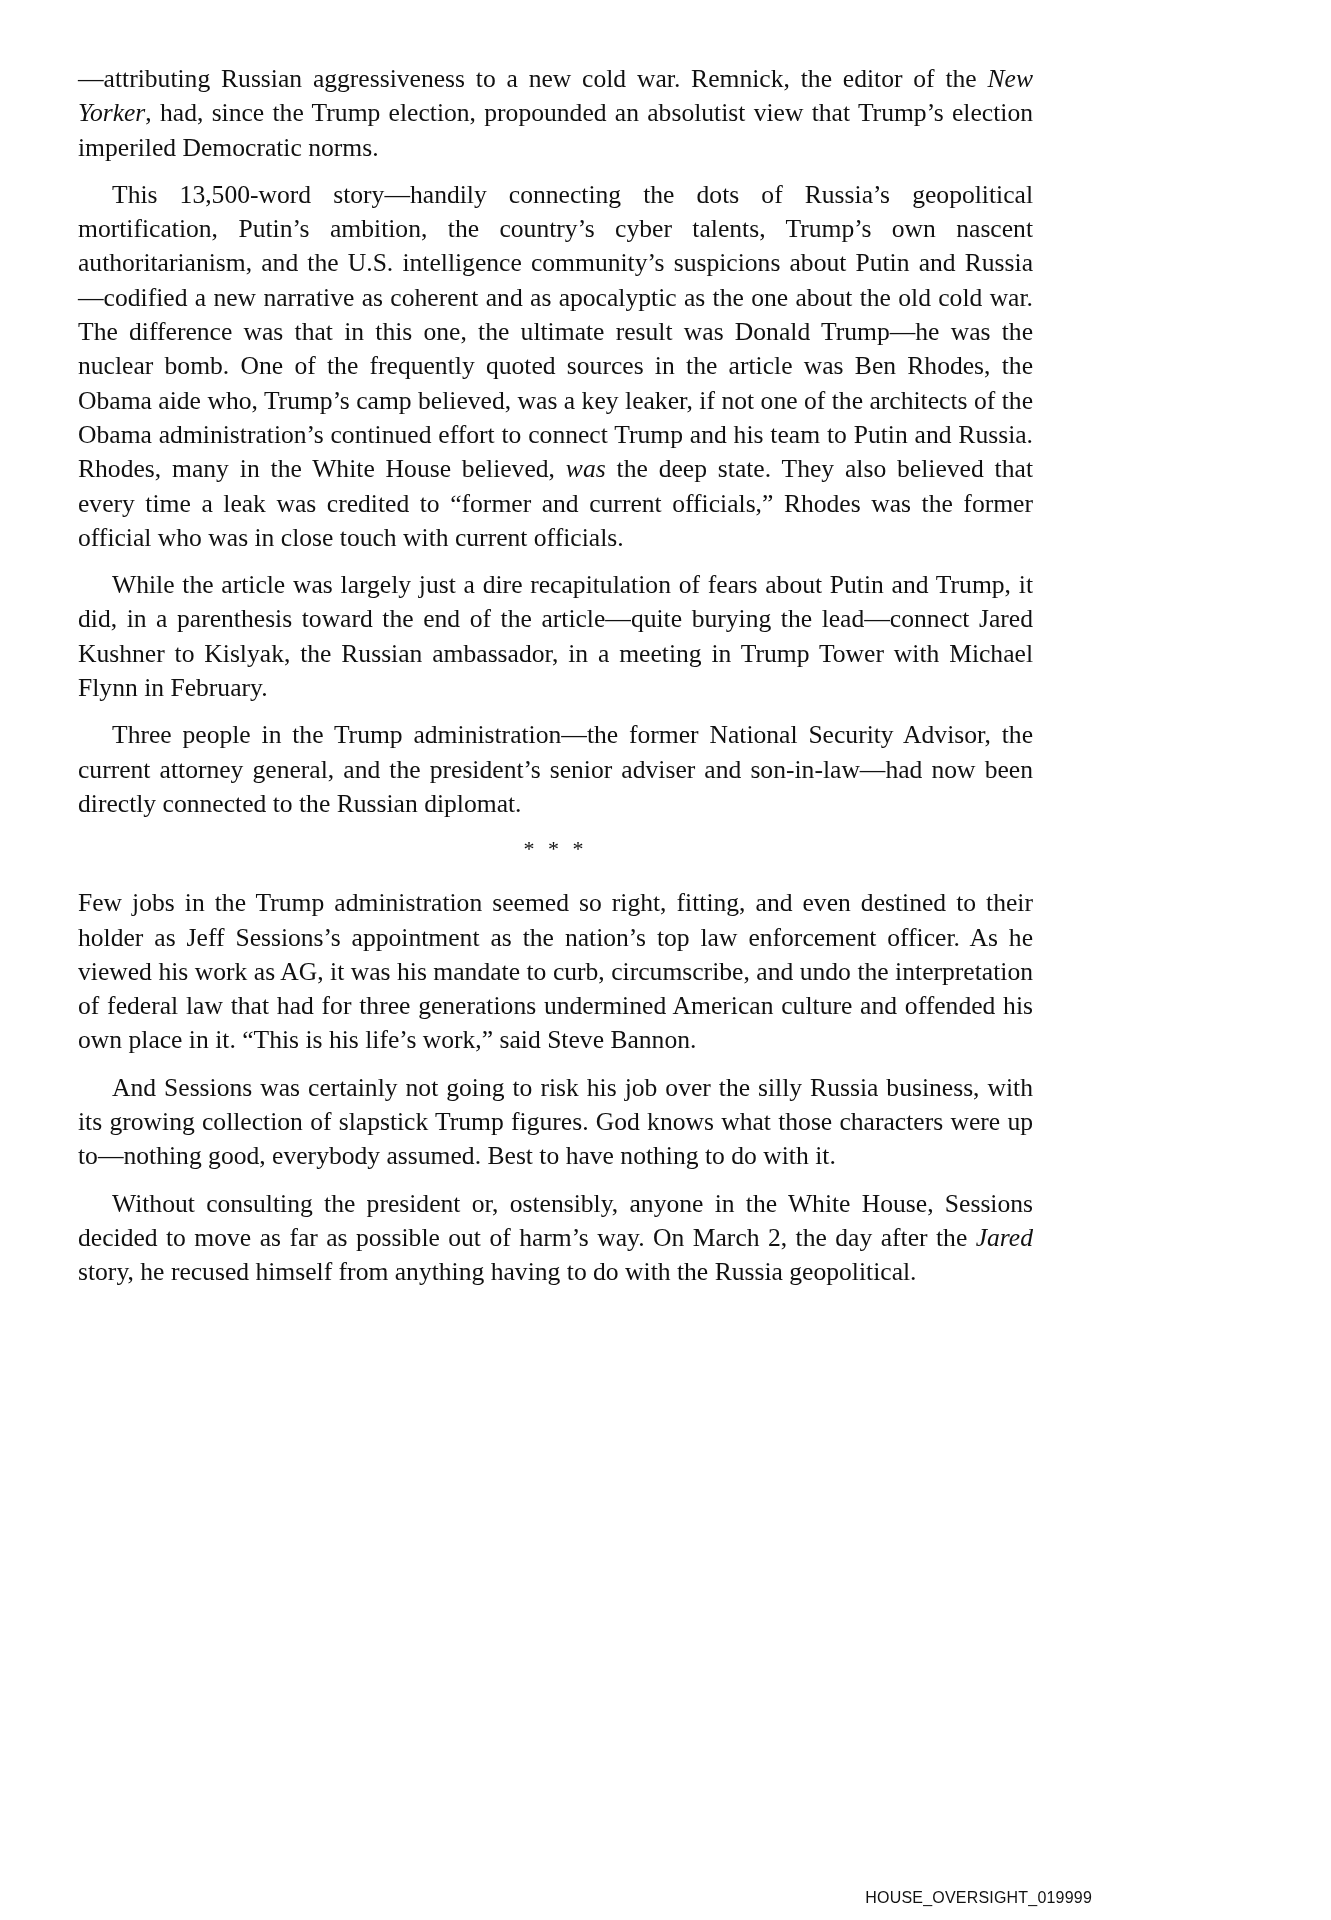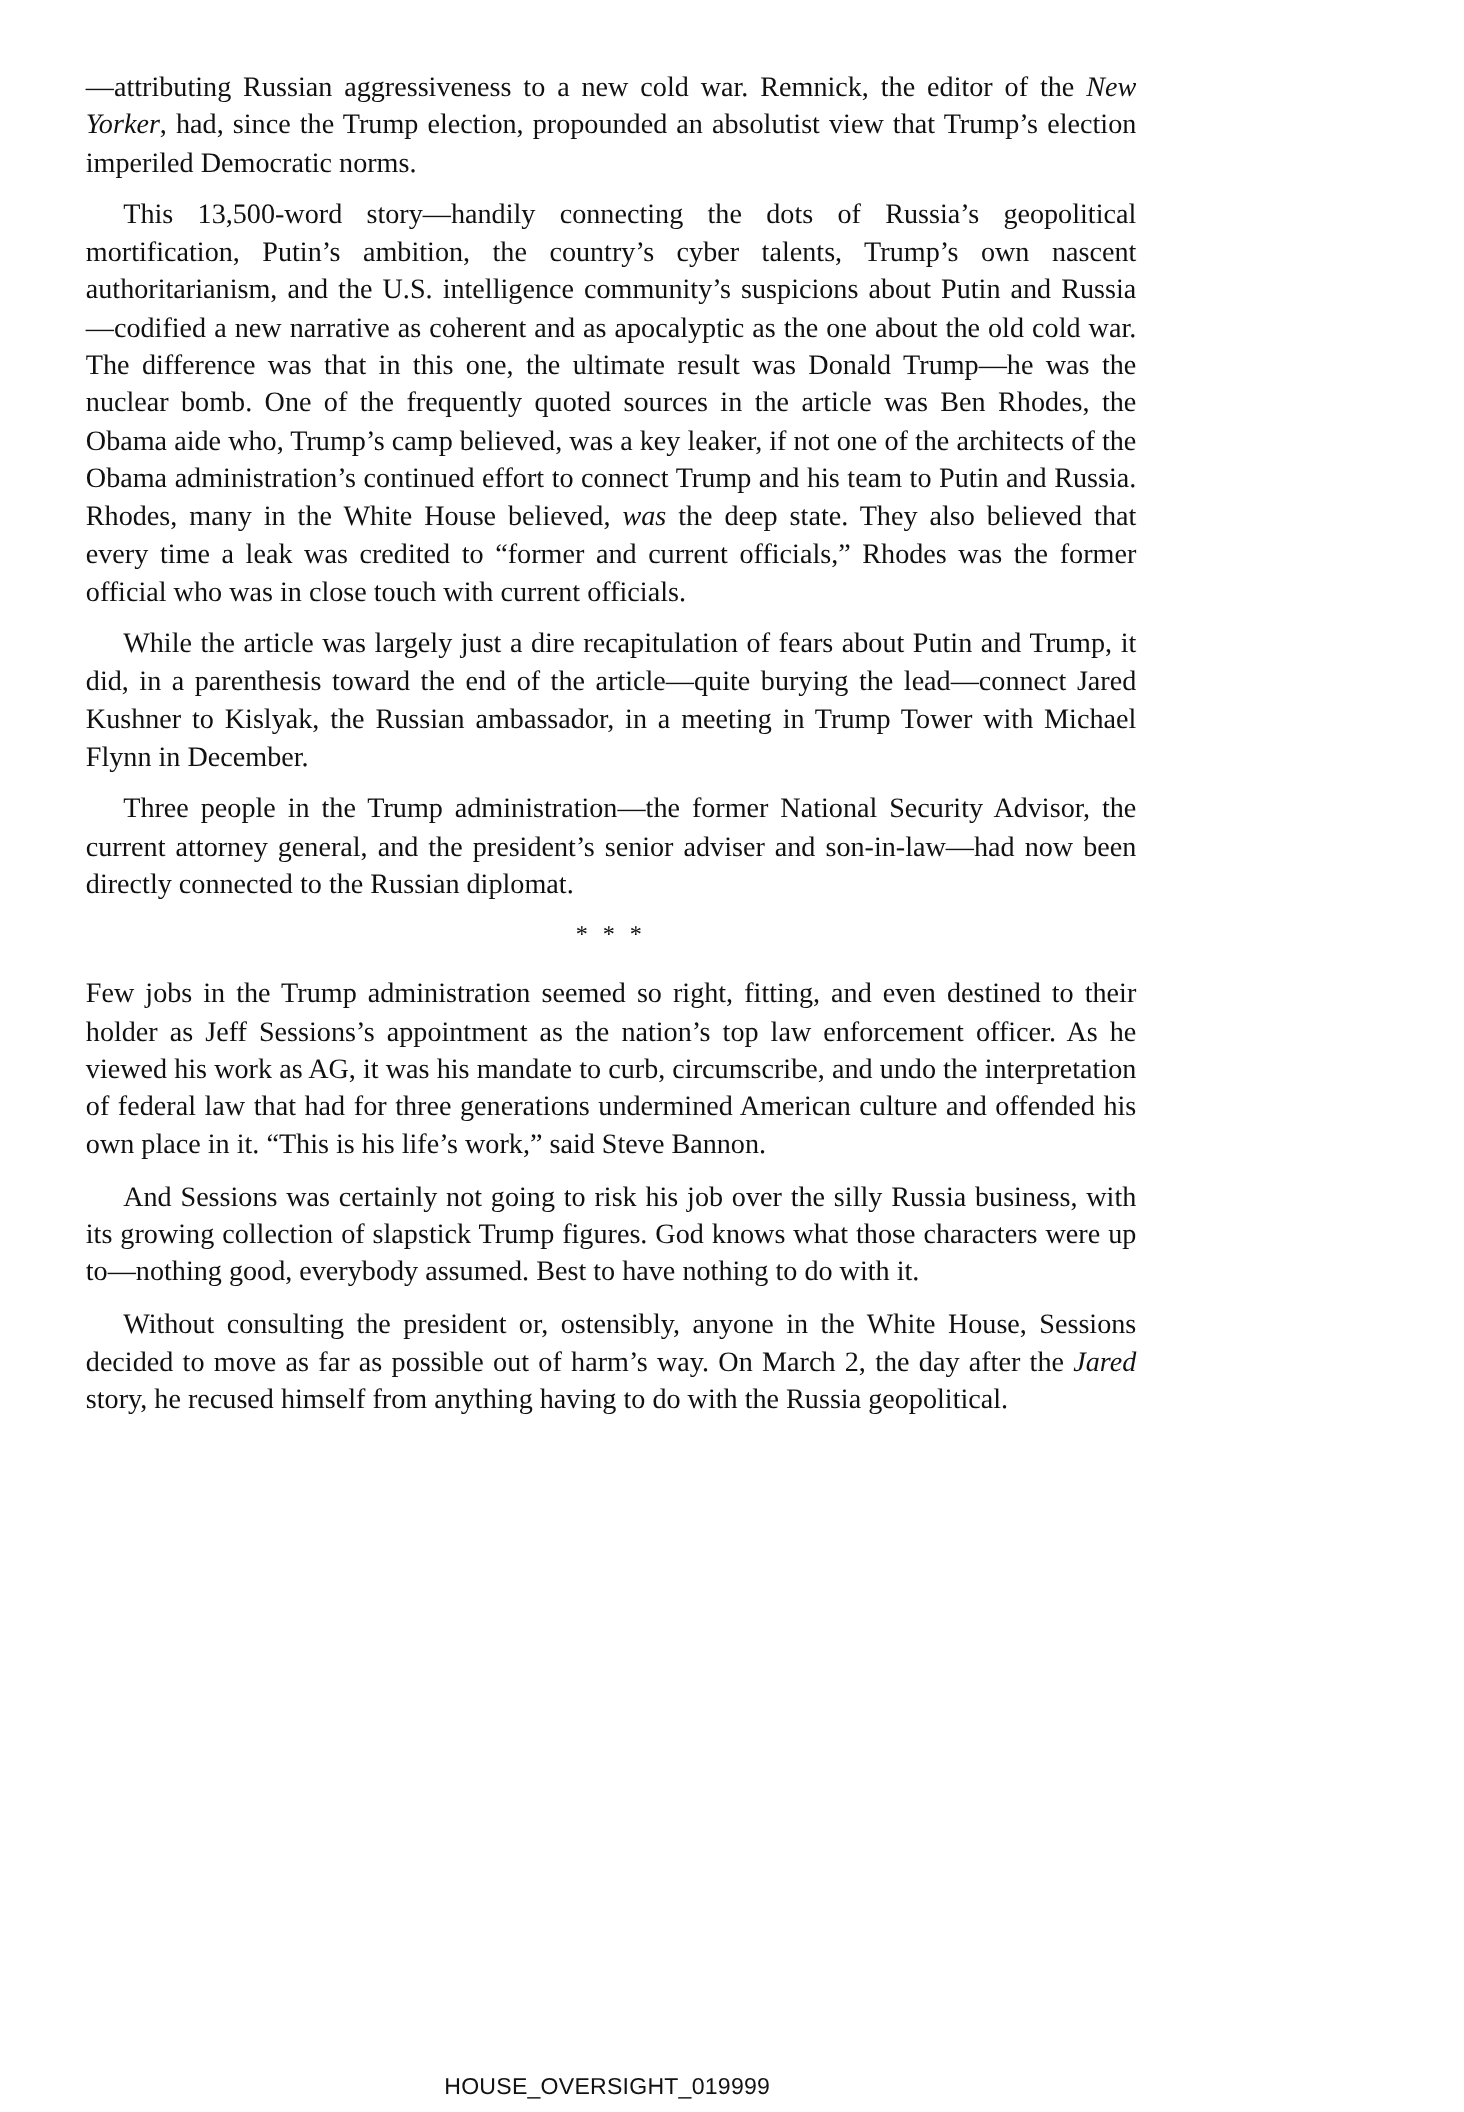--- a/index.html
+++ b/index.html
@@ -80,7 +80,7 @@
     </p>
 
     <p class="para">
-      <span>While the article was largely just a dire recapitulation of fears about Putin and Trump, it did, in a parenthesis toward the end of the article—quite burying the lead—connect Jared Kushner to Kislyak, the Russian ambassador, in a meeting in Trump Tower with Michael Flynn in December.</span>
+      <span>While the article was largely just a dire recapitulation of fears about Putin and Trump, it did, in a parenthesis toward the end of the article—quite burying the lead—connect Jared Kushner to Kislyak, the Russian ambassador, in a meeting in Trump Tower with Michael Flynn in February.</span>
     </p>
 
 

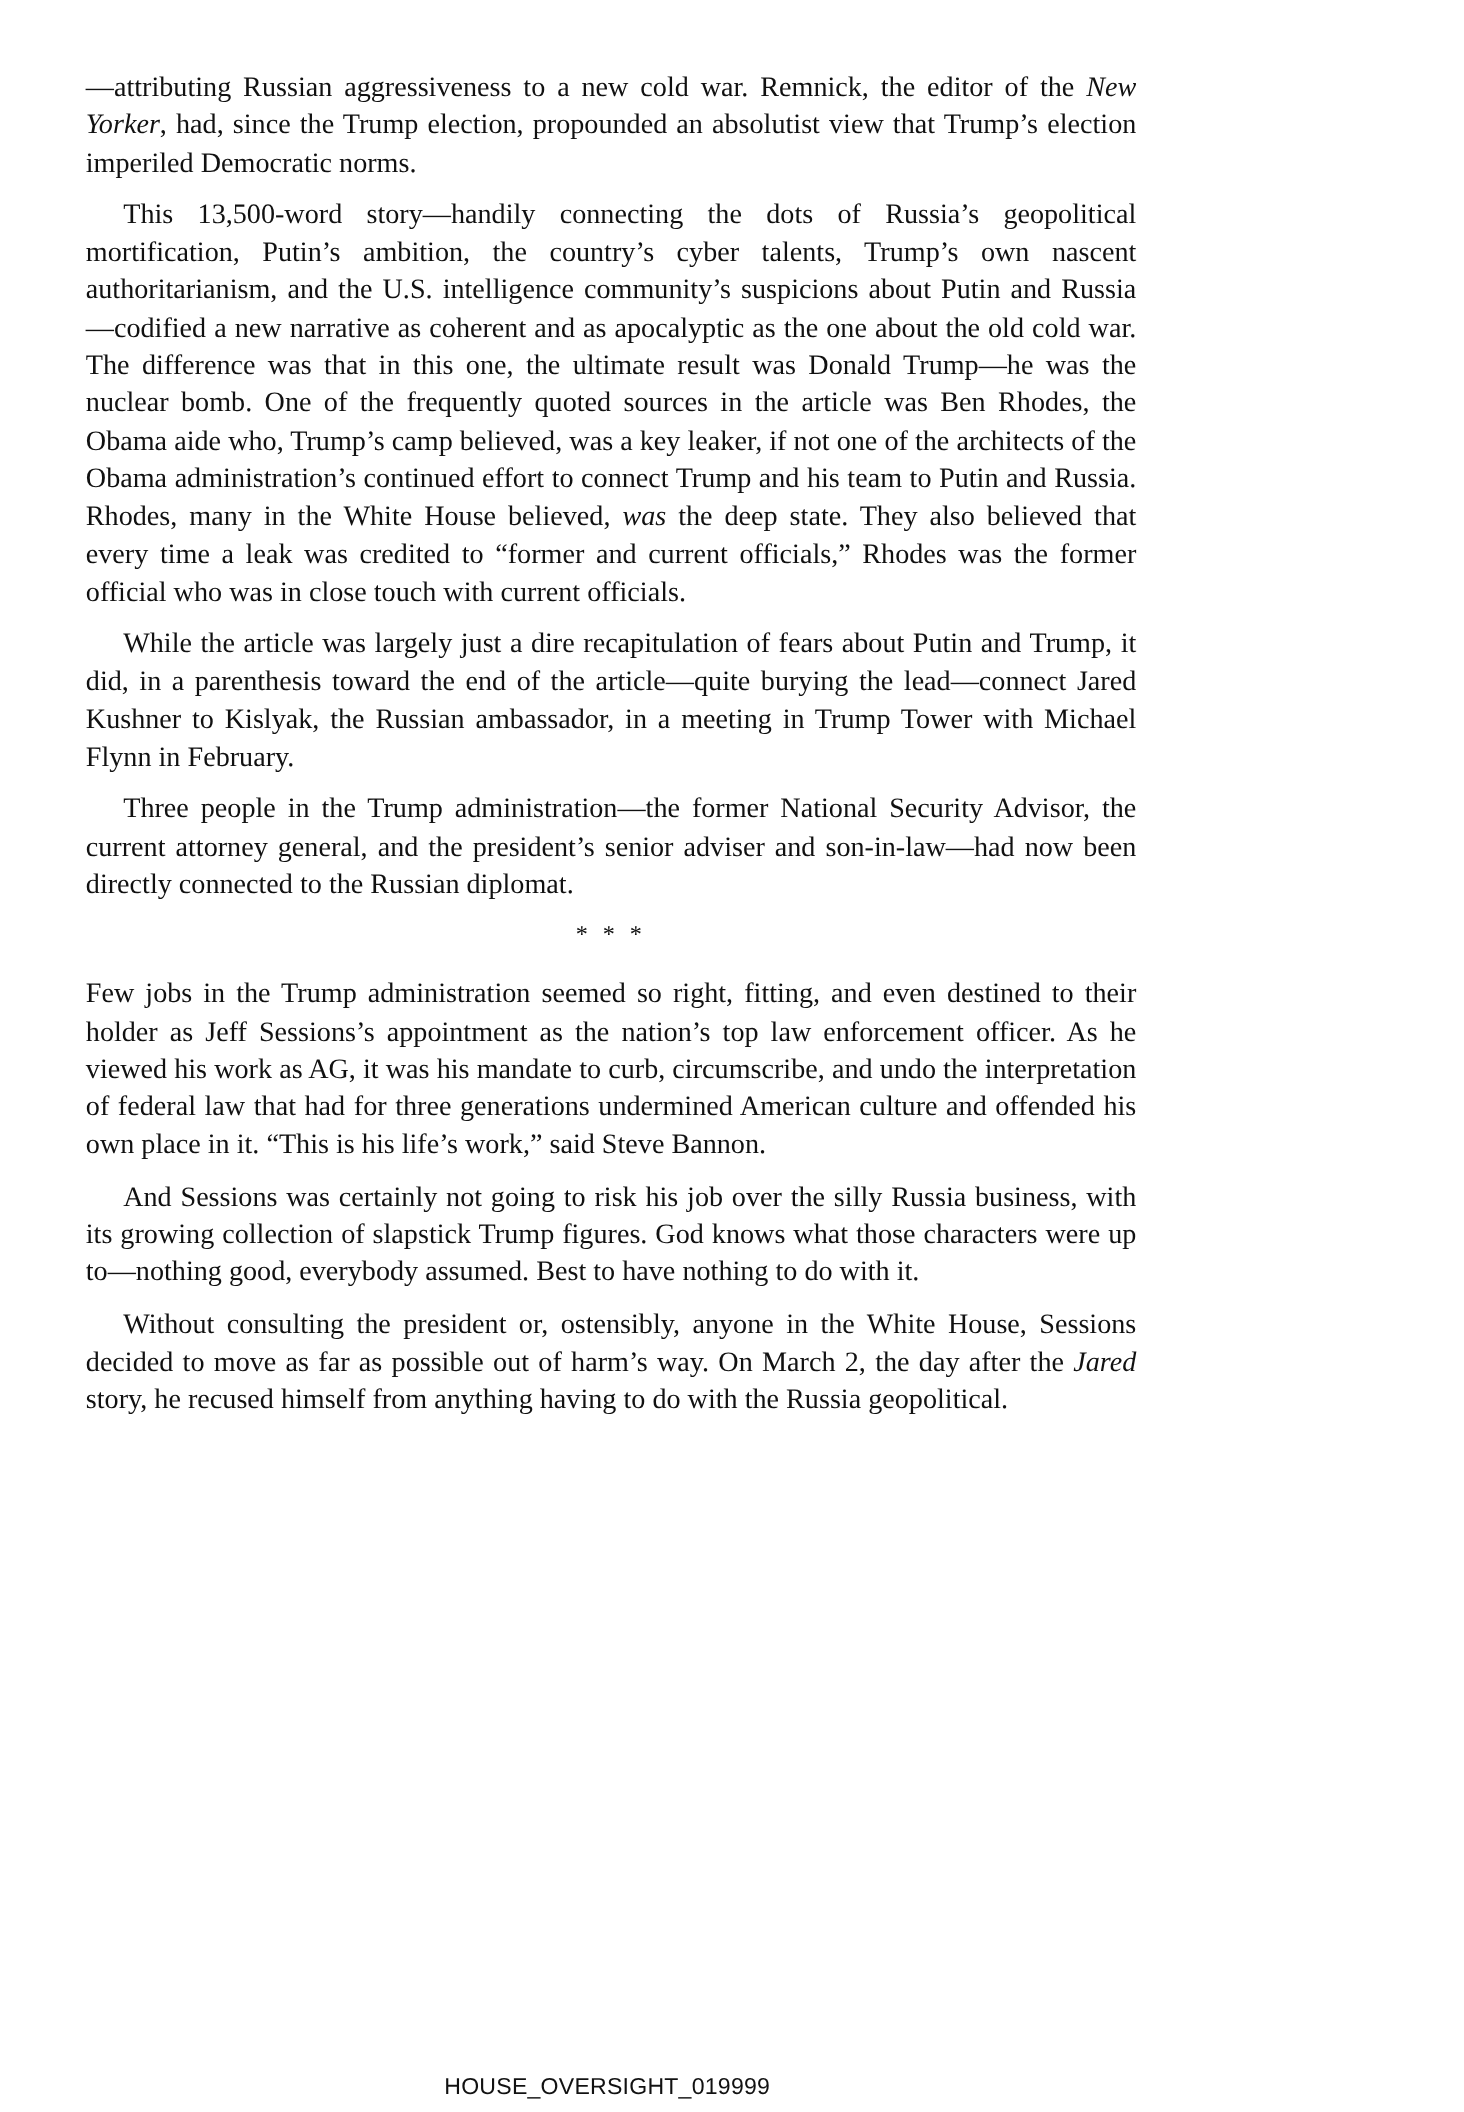--- a/index.html
+++ b/index.html
@@ -57,9 +57,9 @@
       left: 0;
       width: 1080px;
       top: 1886px;
-      text-align: center;
+      text-align: right;
       font-family: "Liberation Sans", "DejaVu Sans", sans-serif;
-      font-size: 21px;
+      font-size: 16px;
       line-height: 24px;
       color: #111111;
       letter-spacing: 0.2px;

